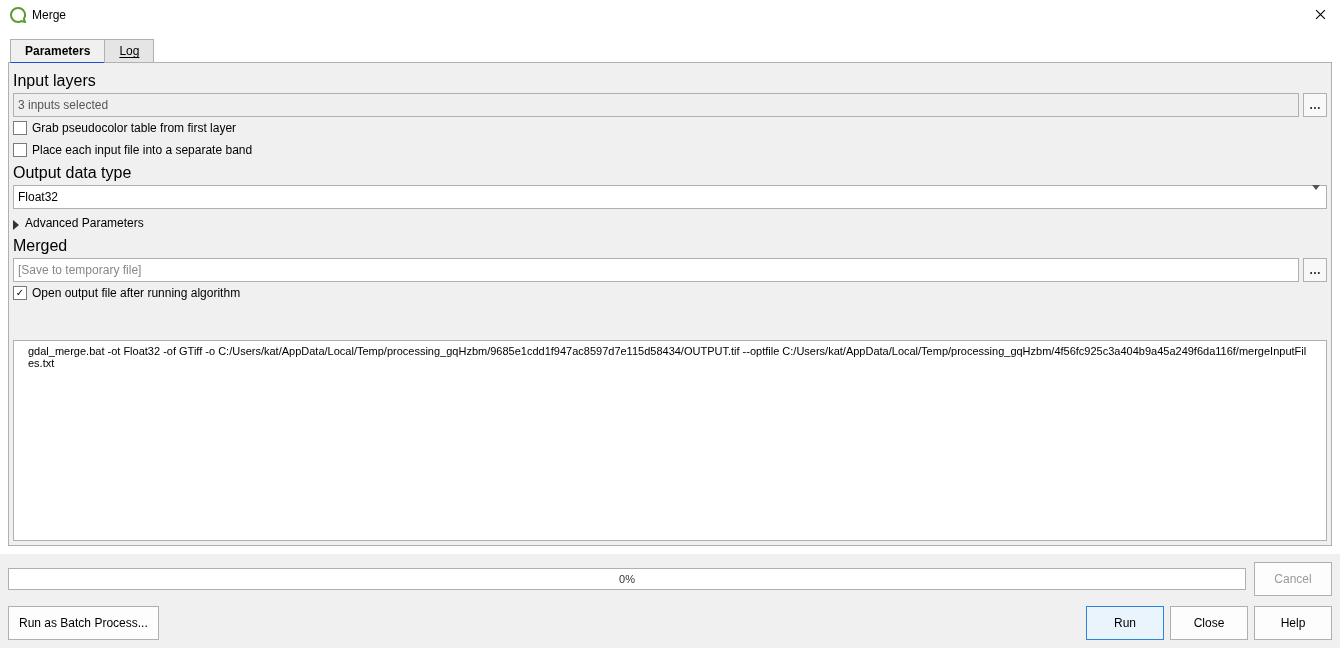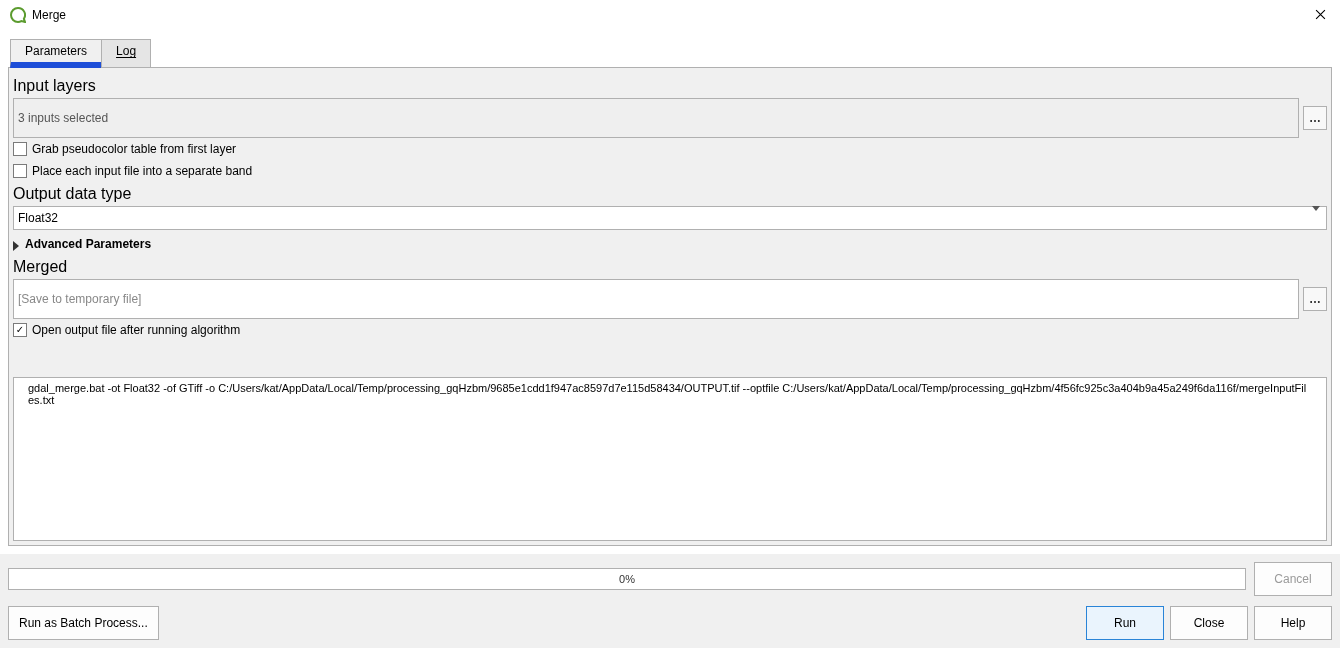--- a/index.html
+++ b/index.html
@@ -11,7 +11,7 @@
 .outer { flex: 1; padding: 8px 8px 8px 8px; display: flex; flex-direction: column; }
 .tabbar { display: flex; position: relative; top: 1px; z-index: 2; margin-left: 2px; }
 .tab { padding: 4px 14px; border: 1px solid #b0b0b0; background: #f0f0f0; margin-right: -1px; cursor: default; }
-.tab.active { background: #f0f0f0; border-bottom: 6px solid #1d4ed8; font-weight: normal; }
+.tab.active { background: #f0f0f0; border-bottom: 1px solid #1d4ed8; font-weight: bold; }
 .tab.inactive { background: #e5e5e5; border-bottom: 1px solid #b0b0b0; }
 .tab.inactive .tablabel { text-decoration: underline; text-underline-offset: 2px; }
 .panel { border: 1px solid #b0b0b0; background: #f0f0f0; flex: 1; padding: 6px 4px 4px 4px; display: flex; flex-direction: column; }

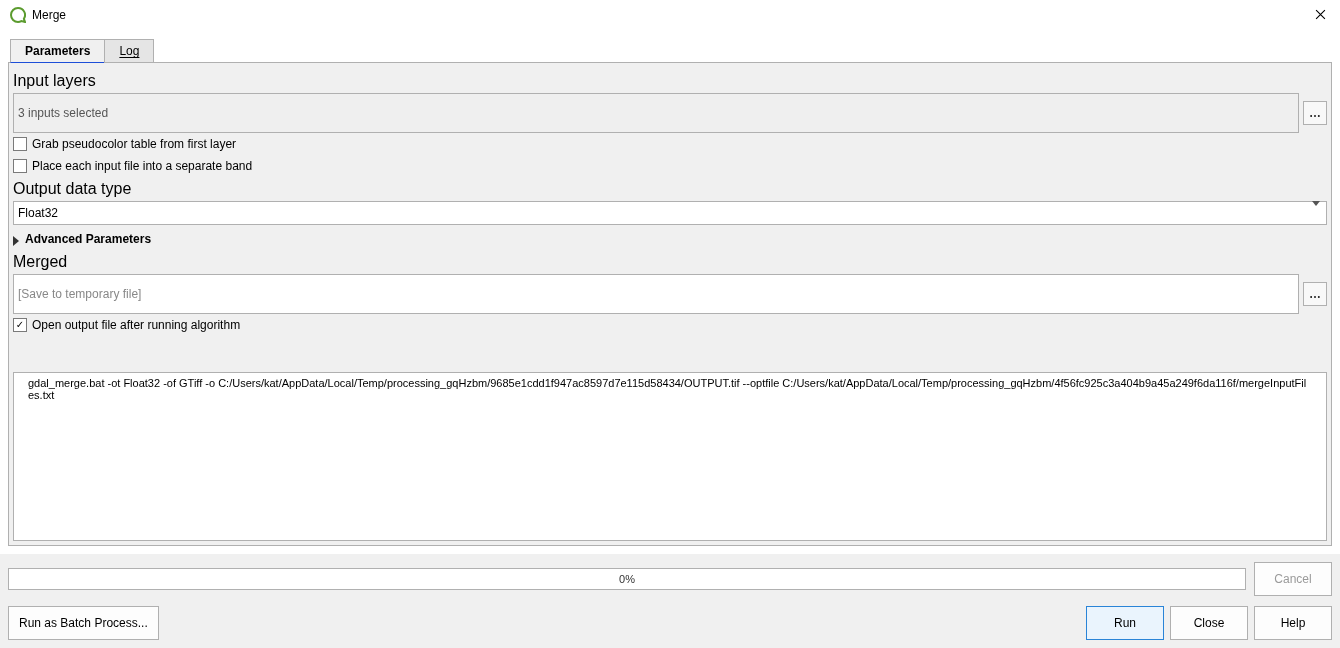--- a/index.html
+++ b/index.html
@@ -17,7 +17,7 @@
 .panel { border: 1px solid #b0b0b0; background: #f0f0f0; flex: 1; padding: 6px 4px 4px 4px; display: flex; flex-direction: column; }
 .lbl { font-size: 16px; color: #000; margin: 3px 0 3px 0; }
 .row { display: flex; align-items: center; gap: 4px; }
-.textfield { flex: 1; height: 40px; border: 1px solid #b0b0b0; background: #efefef; color: #555; padding: 0 4px; display: flex; align-items: center; }
+.textfield { flex: 1; height: 24px; border: 1px solid #b0b0b0; background: #efefef; color: #555; padding: 0 4px; display: flex; align-items: center; }
 .textfield.white { background: #fff; }
 .iconbtn { width: 24px; height: 24px; border: 1px solid #b0b0b0; background: #f8f8f8; display: flex; align-items: center; justify-content: center; cursor: default; font-weight: bold; color: #333; }
 .check-row { display: flex; align-items: center; margin: 4px 0; }

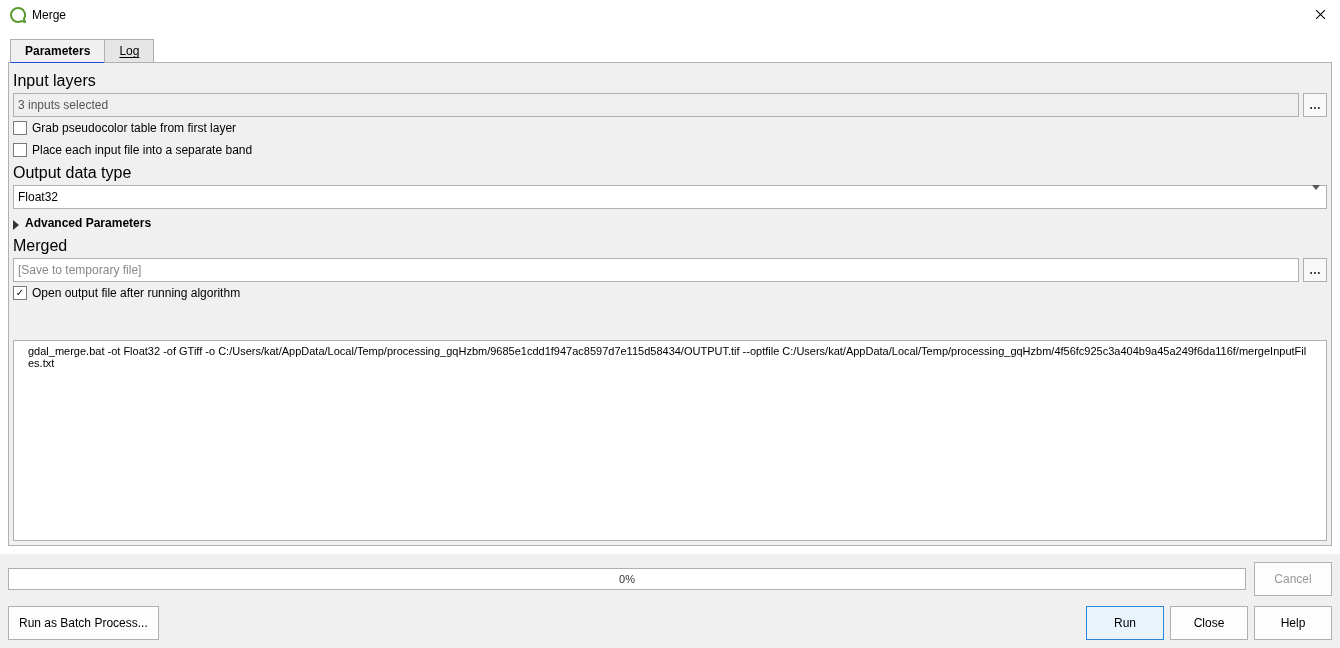--- a/index.html
+++ b/index.html
@@ -25,7 +25,7 @@
 .select { height: 24px; border: 1px solid #b0b0b0; background: #fff; display: flex; align-items: center; padding: 0 4px; position: relative; }
 .select .caret { position: absolute; right: 6px; }
 .caret-tri { width: 0; height: 0; border-left: 4px solid transparent; border-right: 4px solid transparent; border-top: 5px solid #555; }
-.adv { display: flex; align-items: flex-end; margin: 7px 0 4px 0; font-weight: bold; }
+.adv { display: flex; align-items: flex-end; margin: 7px 0 4px 0; font-weight: normal; }
 .adv .tri { width: 0; height: 0; border-top: 5px solid transparent; border-bottom: 5px solid transparent; border-left: 6px solid #333; margin-right: 6px; }
 .console { flex: 1; border: 1px solid #b0b0b0; background: #fff; padding: 4px 14px; font-size: 11px; color: #000; overflow: hidden; word-break: break-all; }
 .bottom { padding: 8px 8px 8px 8px; background: #f0f0f0; display: flex; flex-direction: column; gap: 10px; }

